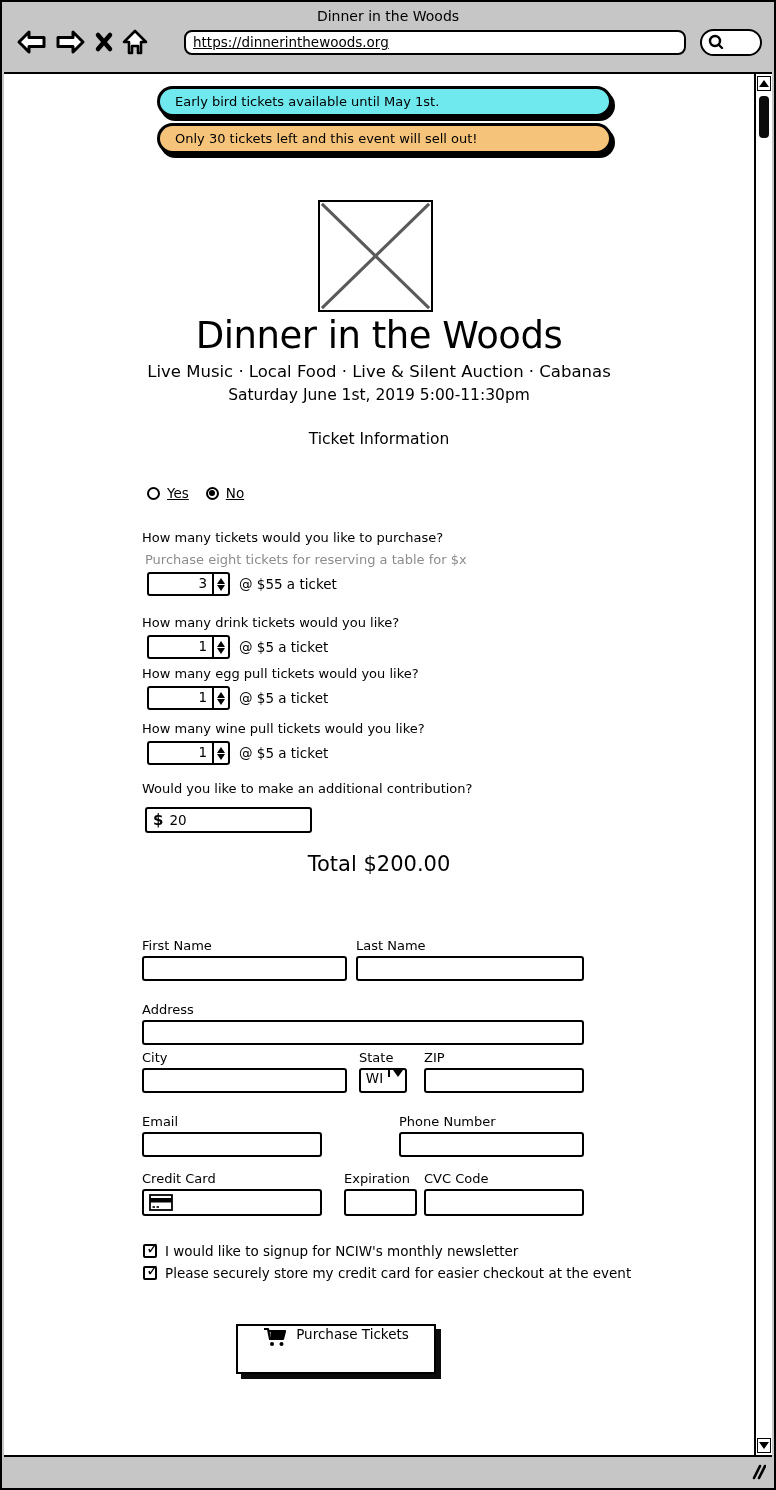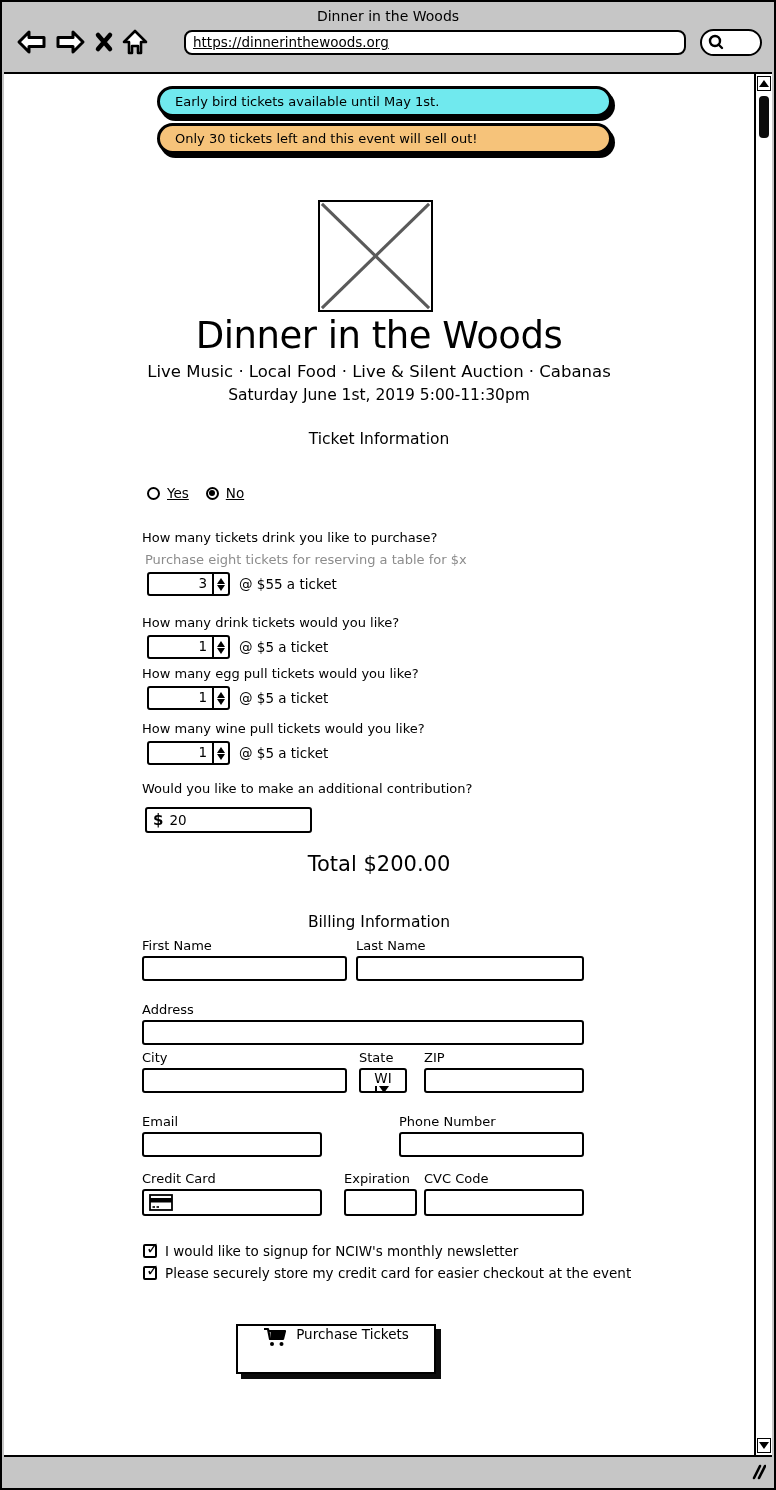--- a/index.html
+++ b/index.html
@@ -219,7 +219,7 @@
         <span class="radio-label">No</span>
       </div>
 
-      <div class="q-label" style="top:456px;">How many tickets drink you like to purchase?</div>
+      <div class="q-label" style="top:456px;">How many tickets would you like to purchase?</div>
       <div class="hint" style="top:478px;">Purchase eight tickets for reserving a table for $x</div>
       <div class="spin-row" style="top:498px;">
         <div class="spinner">

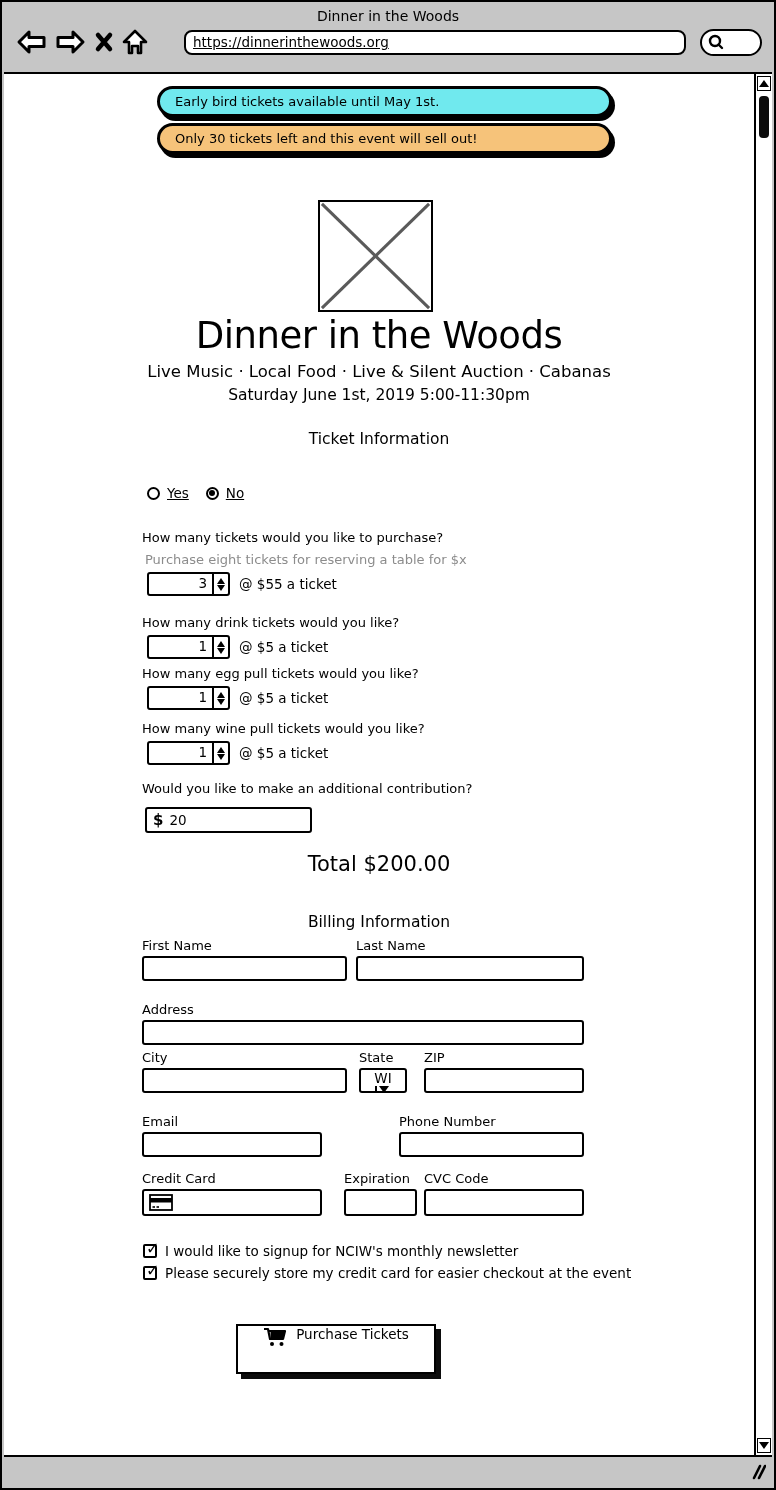--- a/index.html
+++ b/index.html
@@ -276,7 +276,6 @@
 
       <div class="centered total">Total $200.00</div>
 
-      <div class="centered section-heading billing-heading">Billing Information</div>
 
       <div class="f-label" style="top:864px; left:138px;">First Name</div>
       <div class="f-label" style="top:864px; left:352px;">Last Name</div>

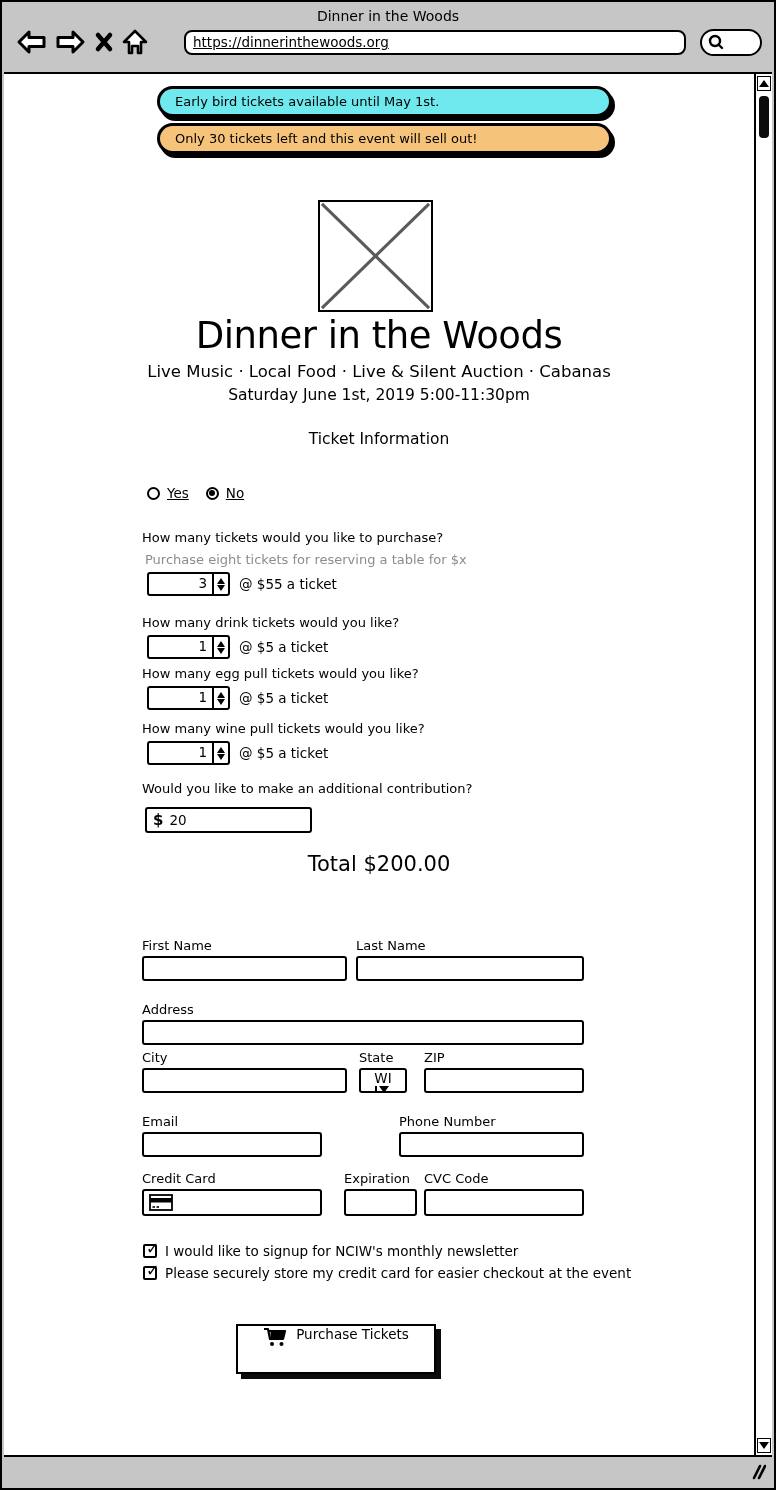--- a/index.html
+++ b/index.html
@@ -122,7 +122,7 @@
              border-radius:3px; background:#fff; display:flex;
              align-items:center; padding-left:5px; font-size:13px; }
 
-  .state-select { display:flex; align-items:center; padding:0;flex-direction:column; }
+  .state-select { display:flex; align-items:flex-start; padding:0; }
   .state-val { flex:1; display:flex; align-items:center; justify-content:center;
                font-size:13.5px; }
   .state-btn { width:17px; border-left:2.5px solid #000; display:flex;

